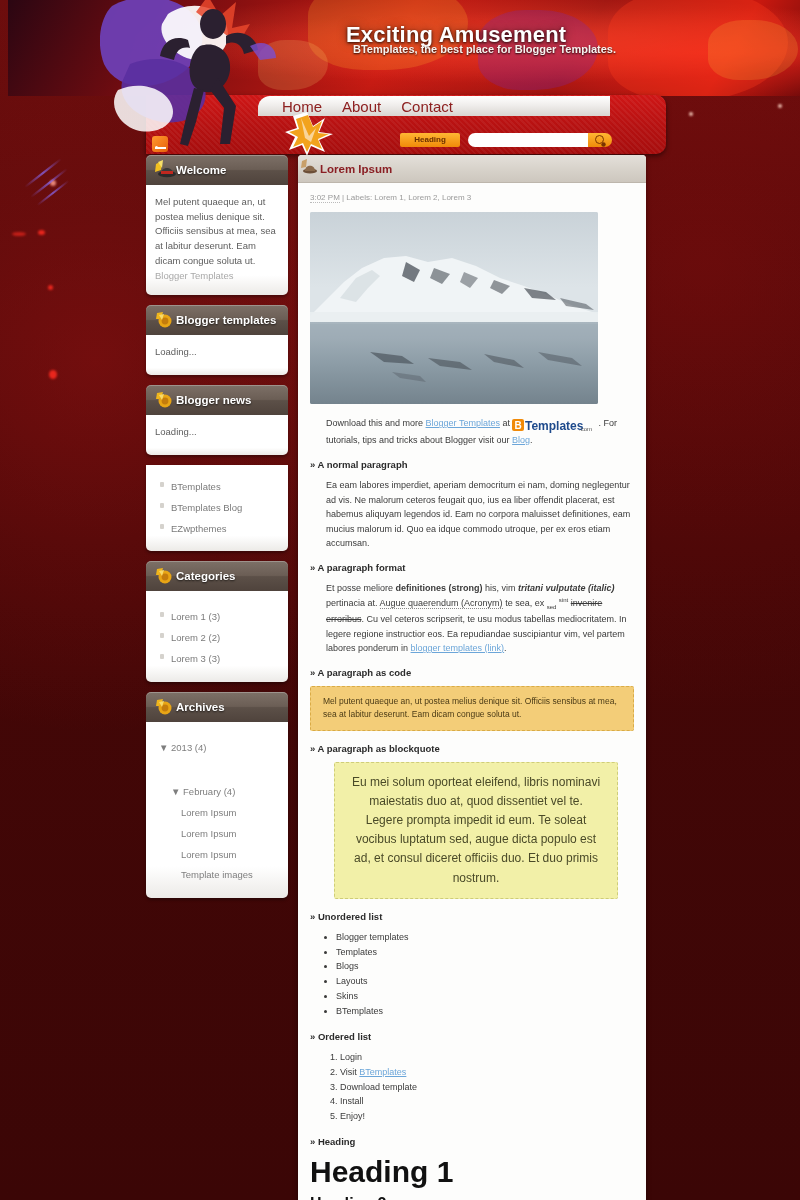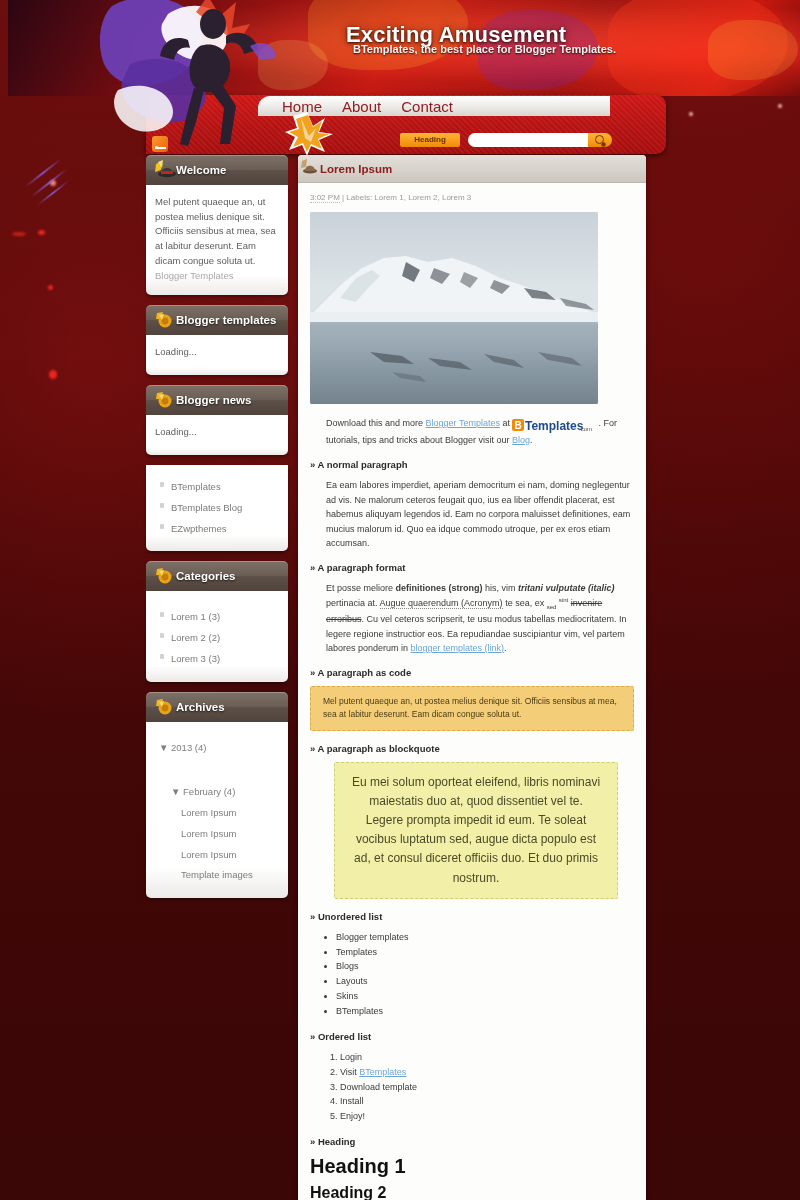--- a/index.html
+++ b/index.html
@@ -175,7 +175,7 @@
   ul.plist { margin:0 0 6px 0; padding-left:26px; font-size:9px; color:#3a3a3a; line-height:1.65;}
   ol.plist { margin:0 0 6px 0; padding-left:30px; font-size:9px; color:#3a3a3a; line-height:1.65;}
   ol.plist a { color:#6ca6d9; }
-  .h1x{font-size:20px;font-weight:bold;color:#111;margin:6px 0 4px;}
+  .h1x{font-size:30px;font-weight:bold;color:#111;margin:6px 0 4px;}
   .h2x{font-size:16px;font-weight:bold;color:#111;margin:6px 0 4px;}
   .h3x{font-size:14px;font-weight:bold;color:#111;margin:6px 0 4px;}
   .h4x{font-size:13px;font-weight:bold;color:#111;margin:6px 0 4px;}

